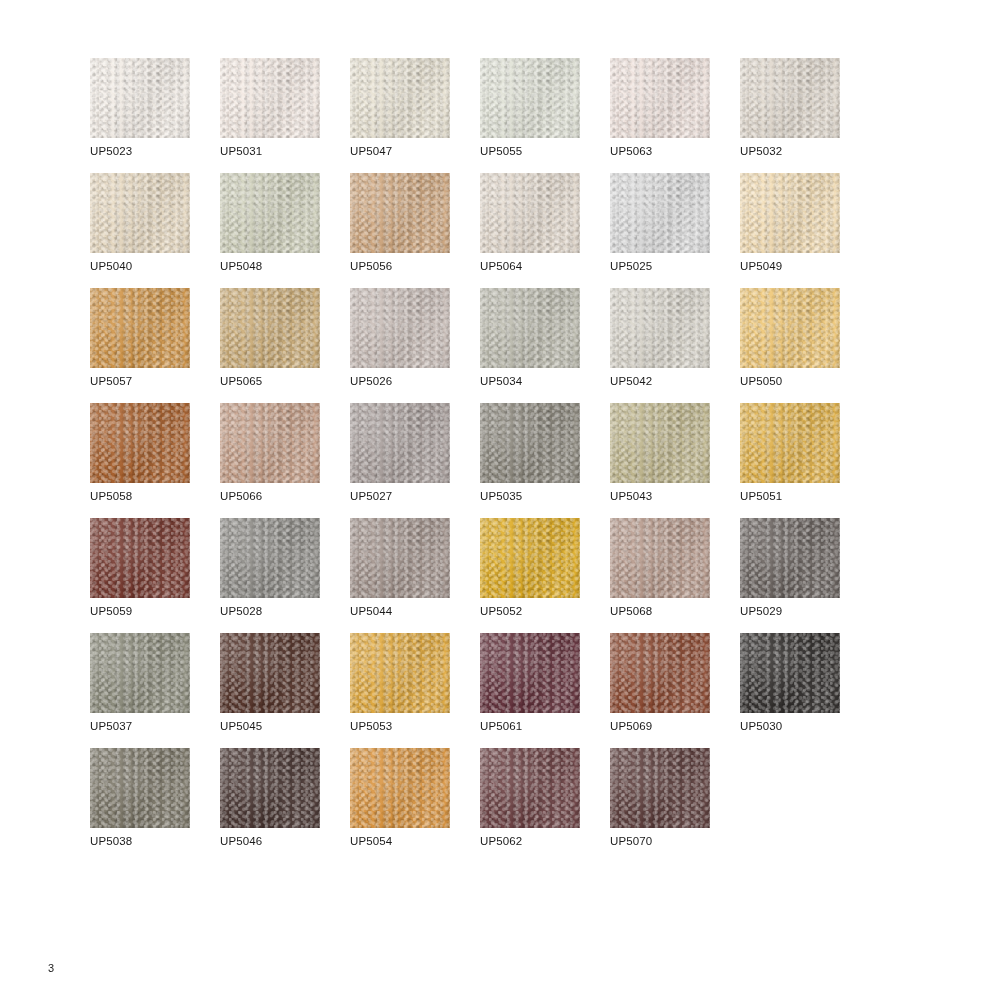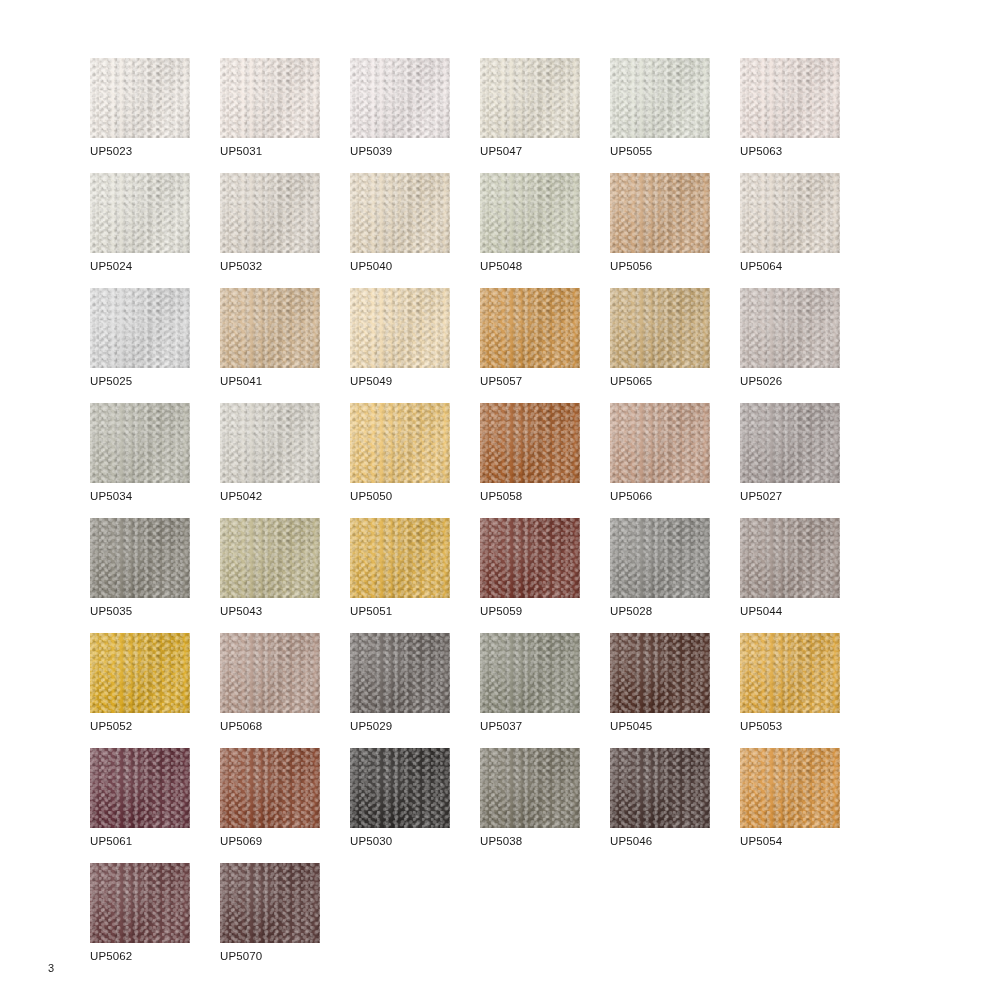--- a/index.html
+++ b/index.html
@@ -138,13 +138,6 @@
         <div class="swatch-label">UP5031</div>
       </div>
       <div class="swatch-cell">
-        <div class="swatch-chip" style="background-color: rgb(241, 233, 232);">
-          <div class="grain"></div>
-          <div class="sheen"></div>
-        </div>
-        <div class="swatch-label">UP5039</div>
-      </div>
-      <div class="swatch-cell">
         <div class="swatch-chip" style="background-color: rgb(232, 226, 210);">
           <div class="grain"></div>
           <div class="sheen"></div>

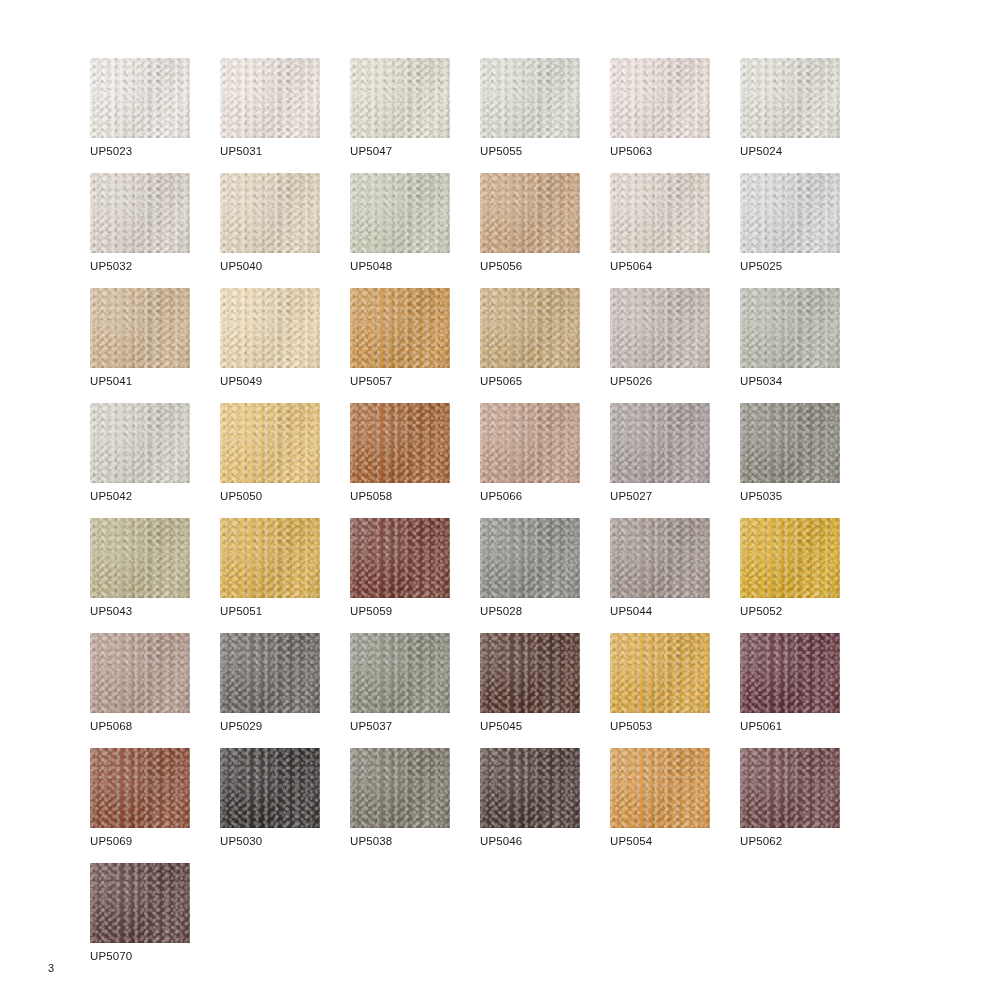--- a/index.html
+++ b/index.html
@@ -159,13 +159,6 @@
         <div class="swatch-label">UP5063</div>
       </div>
       <div class="swatch-cell">
-        <div class="swatch-chip" style="background-color: rgb(229, 227, 217);">
-          <div class="grain"></div>
-          <div class="sheen"></div>
-        </div>
-        <div class="swatch-label">UP5024</div>
-      </div>
-      <div class="swatch-cell">
         <div class="swatch-chip" style="background-color: rgb(224, 216, 205);">
           <div class="grain"></div>
           <div class="sheen"></div>

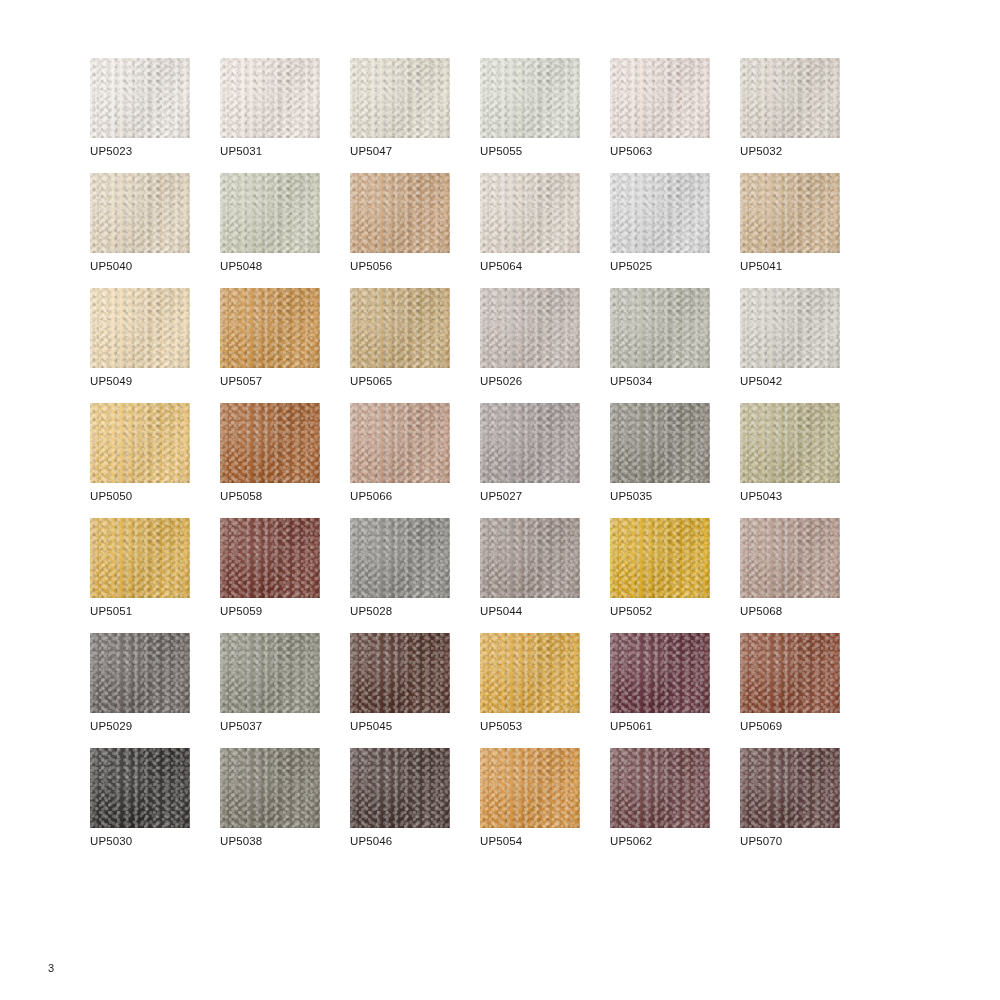--- a/index.html
+++ b/index.html
@@ -201,13 +201,6 @@
         <div class="swatch-label">UP5025</div>
       </div>
       <div class="swatch-cell">
-        <div class="swatch-chip" style="background-color: rgb(212, 183, 146);">
-          <div class="grain"></div>
-          <div class="sheen"></div>
-        </div>
-        <div class="swatch-label">UP5041</div>
-      </div>
-      <div class="swatch-cell">
         <div class="swatch-chip" style="background-color: rgb(242, 220, 180);">
           <div class="grain"></div>
           <div class="sheen"></div>

